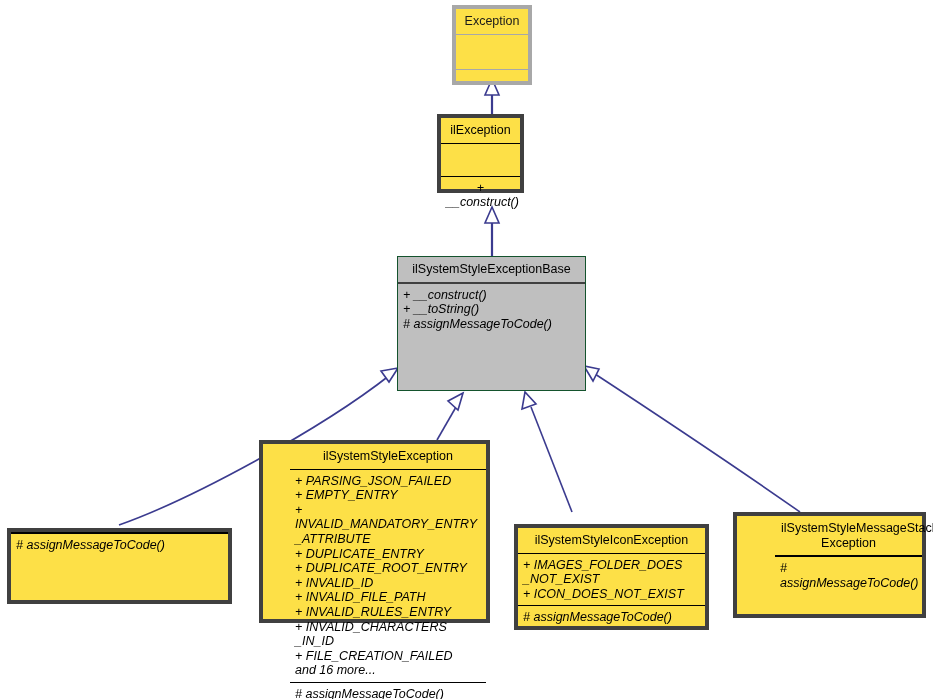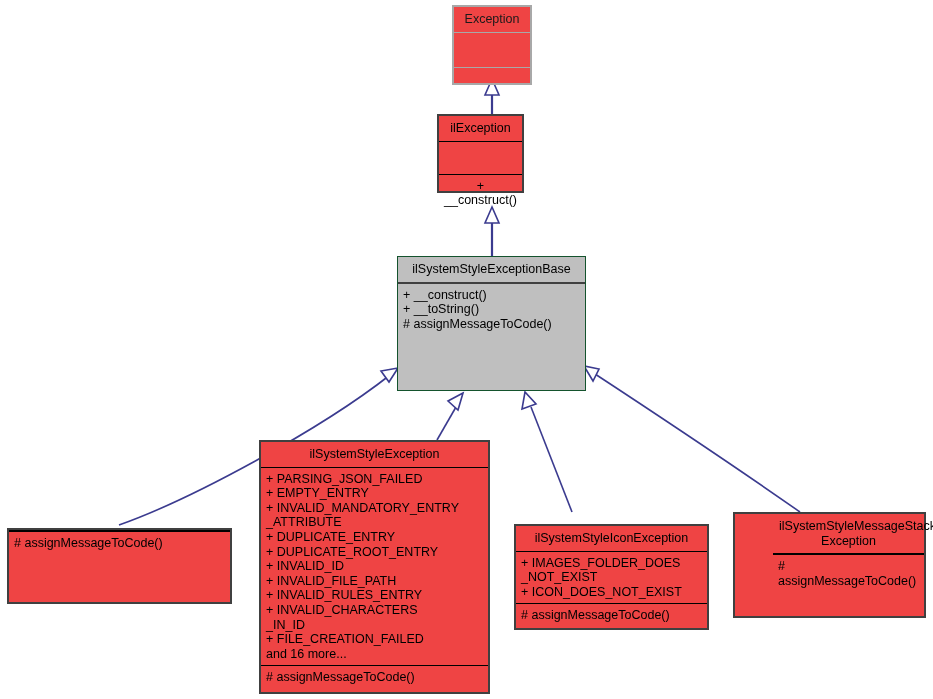--- a/index.html
+++ b/index.html
@@ -32,8 +32,8 @@
   .node {
     position: absolute;
     box-sizing: border-box;
-    background: #ef4444;
-    border: 2px solid #404040;
+    background: #fde047;
+    border: 4px solid #404040;
     font-size: 12.5px;
     line-height: 14.6px;
     color: #000000;

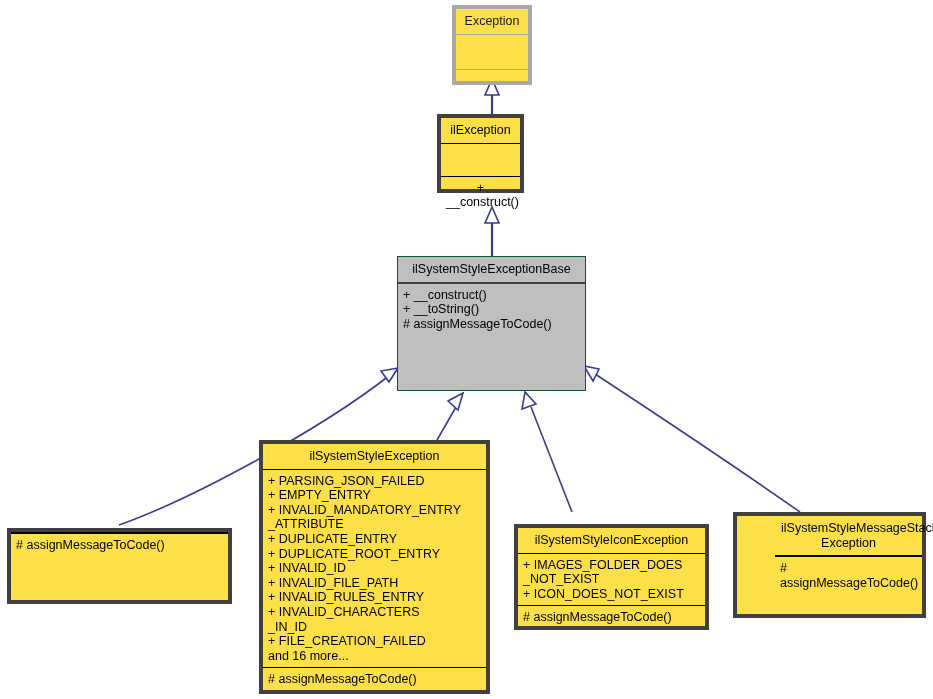--- a/index.html
+++ b/index.html
@@ -68,6 +68,7 @@
     padding: 4px 5px 4px 5px;
     text-align: left;
     white-space: pre-line;
+    font-style: italic;
   }
   .node .compartment.empty {
     min-height: 16px;

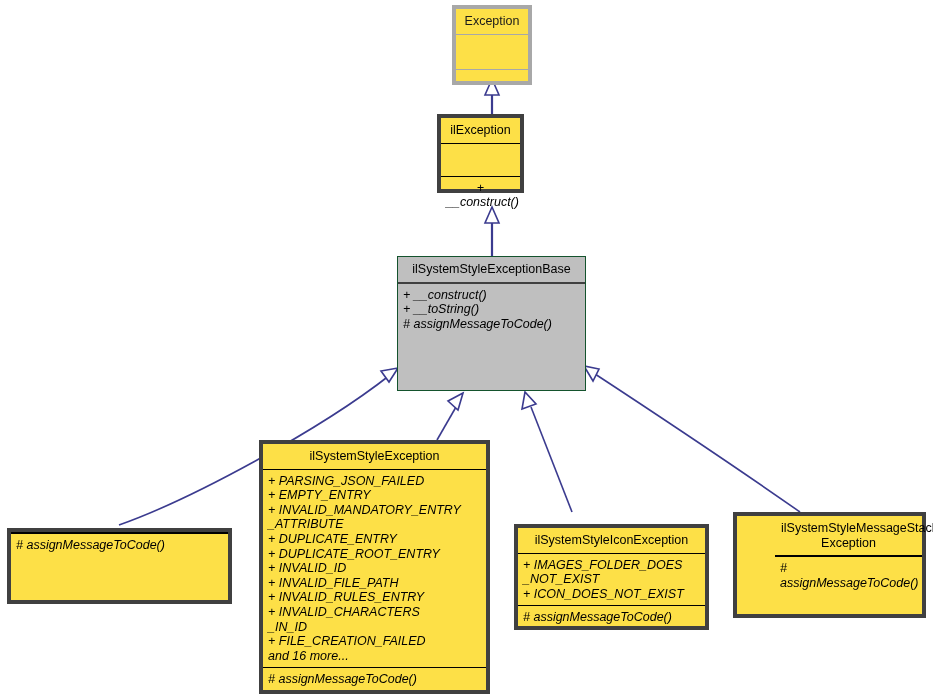--- a/index.html
+++ b/index.html
@@ -138,7 +138,7 @@
 # assignMessageToCode()</div>
   </div>
 
-  <div class="node" style="left:259px; top:440px; width:231px; height:254px;">
+  <div class="node" style="left:259px; top:440px; width:231px; height:183px;padding-left:27px;">
     <div class="title">ilSystemStyleException</div>
     <div class="sep"></div>
     <div class="compartment">+ PARSING_JSON_FAILED

